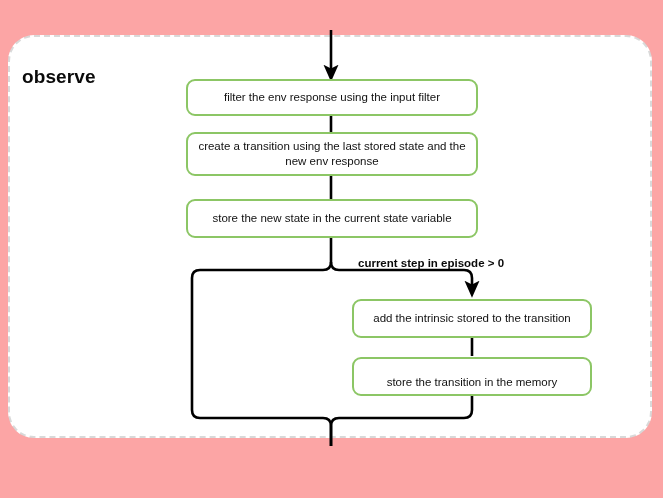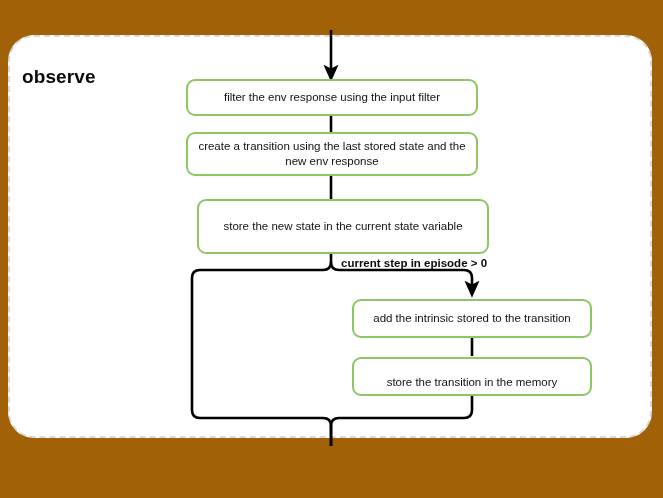--- a/index.html
+++ b/index.html
@@ -11,7 +11,7 @@
     position: relative;
     width: 663px;
     height: 498px;
-    background: #a16207;
+    background: #fca5a5;
     overflow: hidden;
     font-family: "Liberation Sans", sans-serif;
   }

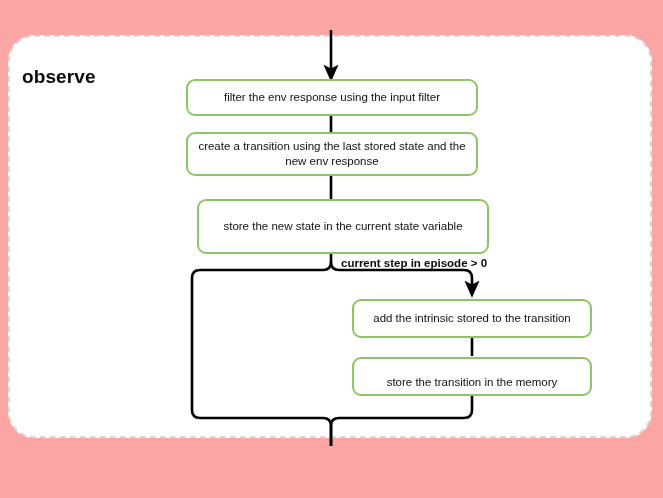--- a/index.html
+++ b/index.html
@@ -107,7 +107,7 @@
     <span>filter the env response using the input filter</span>
   </div>
 
-  <div class="node" style="left:197px; top:199px; width:292px; height:55px;">
+  <div class="node" style="left:186px; top:199px; width:292px; height:39px;">
     <span>store the new state in the current state variable</span>
   </div>
 

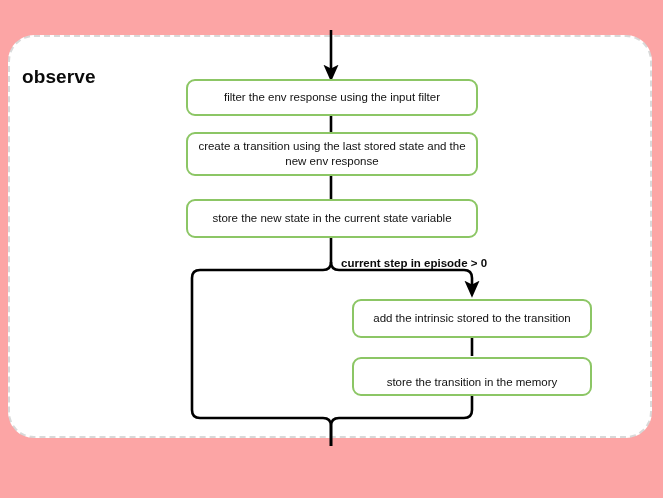--- a/index.html
+++ b/index.html
@@ -111,7 +111,7 @@
     <span>store the new state in the current state variable</span>
   </div>
 
-  <div class="edge-label" style="left:341px; top:257px;">current step in episode &gt; 0</div>
+  <div class="edge-label" style="left:358px; top:257px;">current step in episode &gt; 0</div>
 
   <div class="node" style="left:352px; top:299px; width:240px; height:39px;">
     <span>add the intrinsic stored to the transition</span>

